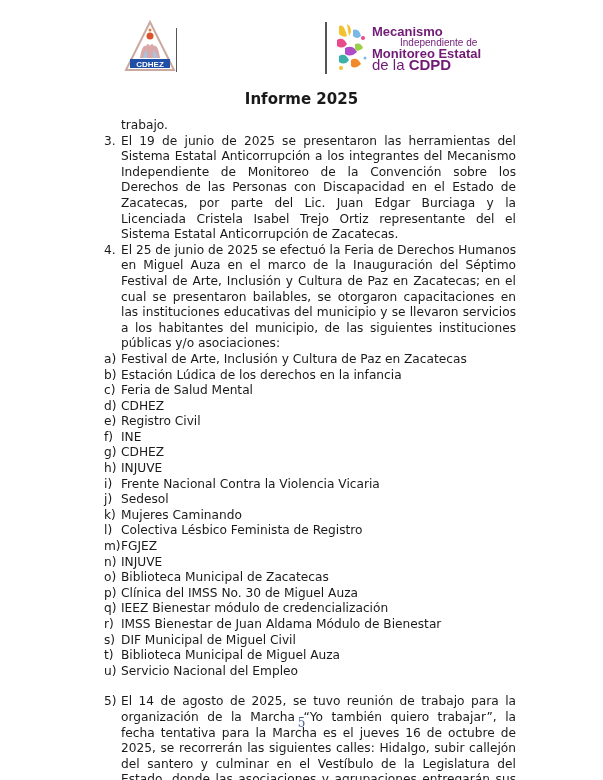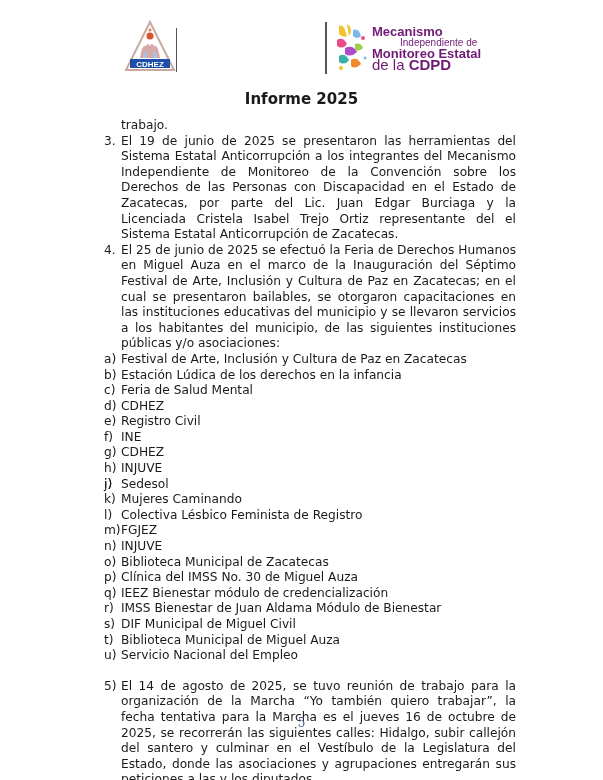--- a/index.html
+++ b/index.html
@@ -90,7 +90,7 @@
     <div class="sub"><span class="lt">f)</span><span>INE</span></div>
     <div class="sub"><span class="lt">g)</span><span>CDHEZ</span></div>
     <div class="sub"><span class="lt">h)</span><span>INJUVE</span></div>
-    <div class="sub"><span class="lt">i)</span></div>
+    <div class="sub"><span class="lt">i)</span><span>Frente Nacional Contra la Violencia Vicaria</span></div>
     <div class="sub"><span class="lt">j)</span><span>Sedesol</span></div>
     <div class="sub"><span class="lt">k)</span><span>Mujeres Caminando</span></div>
     <div class="sub"><span class="lt">l)</span><span>Colectiva Lésbico Feminista de Registro</span></div>

